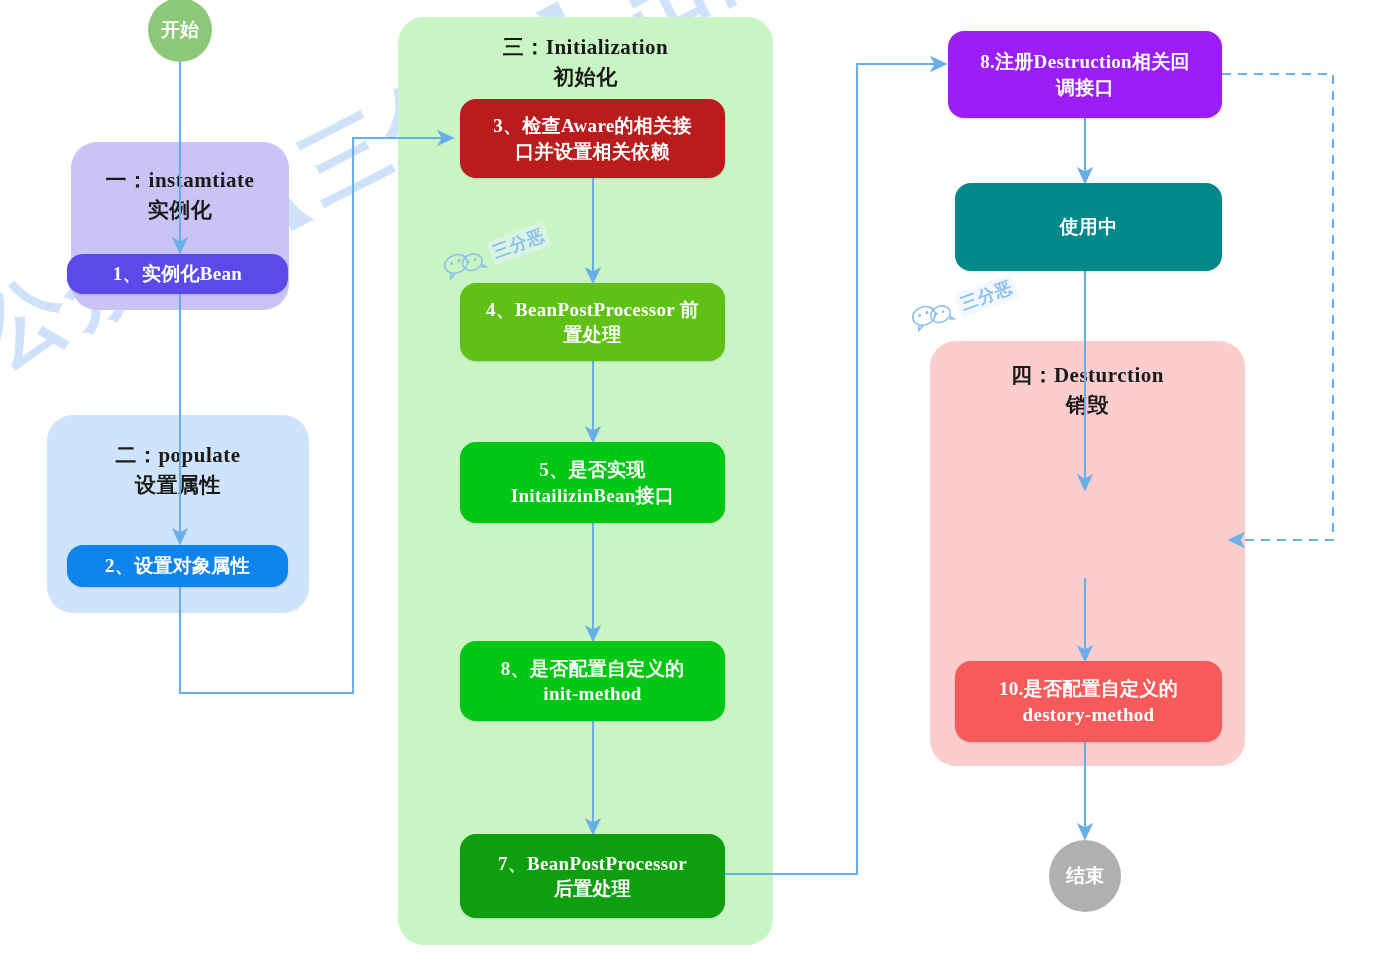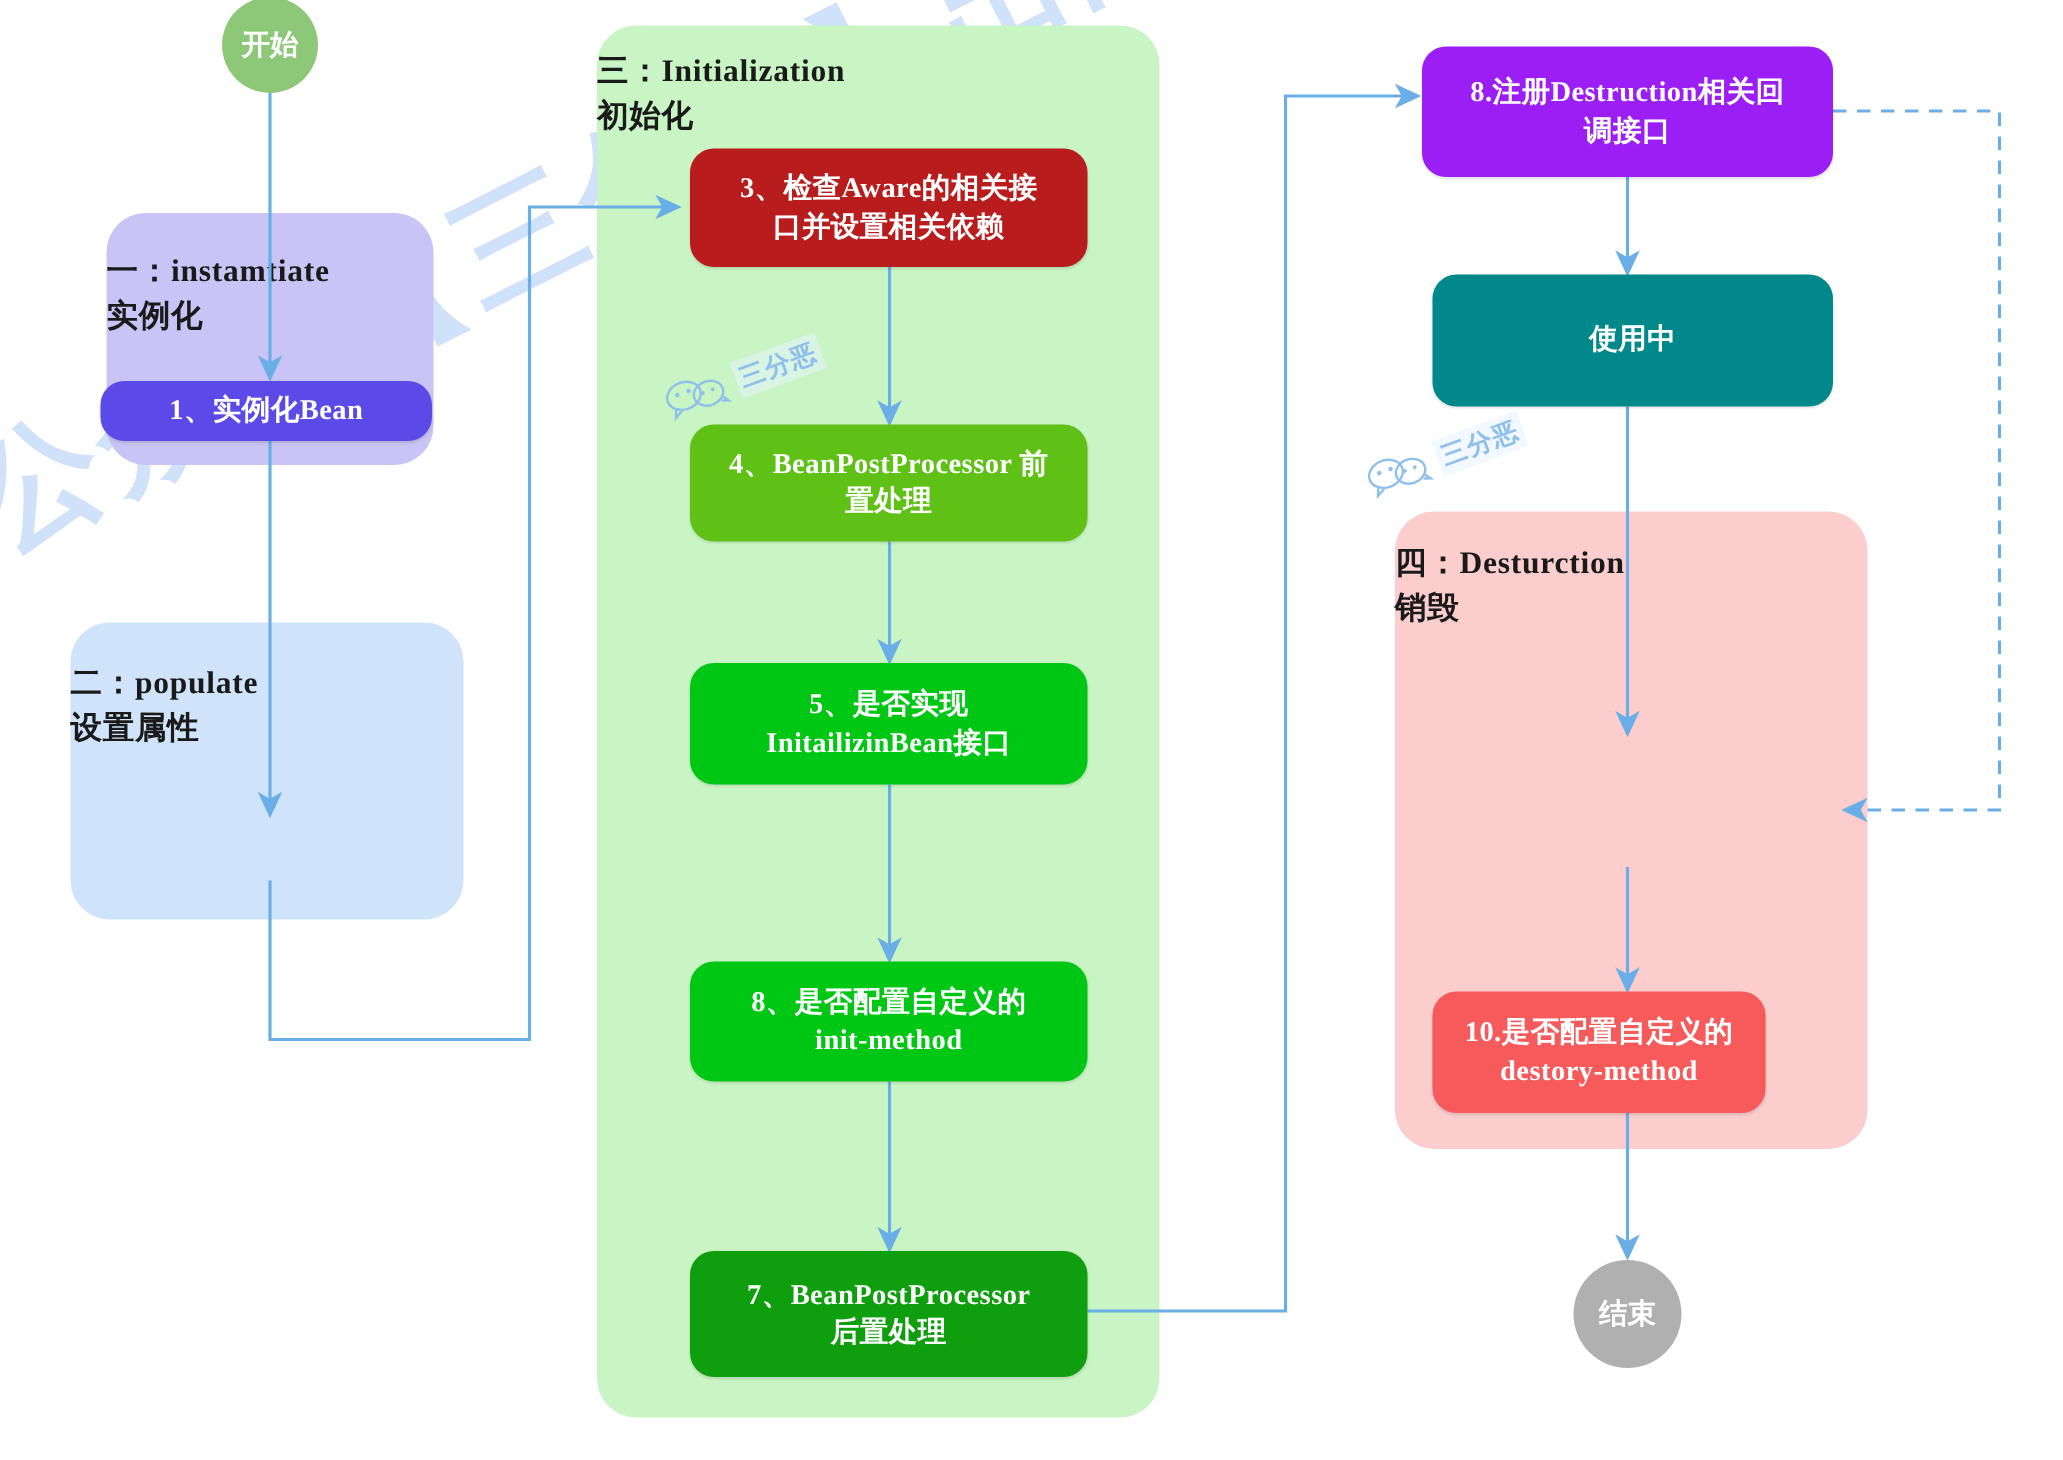--- a/index.html
+++ b/index.html
@@ -61,6 +61,7 @@
     position: absolute;
     left: 0;
     right: 0;
+    text-align: center;
     color: #1a1a1a;
     font-size: 21px;
     font-weight: bold;

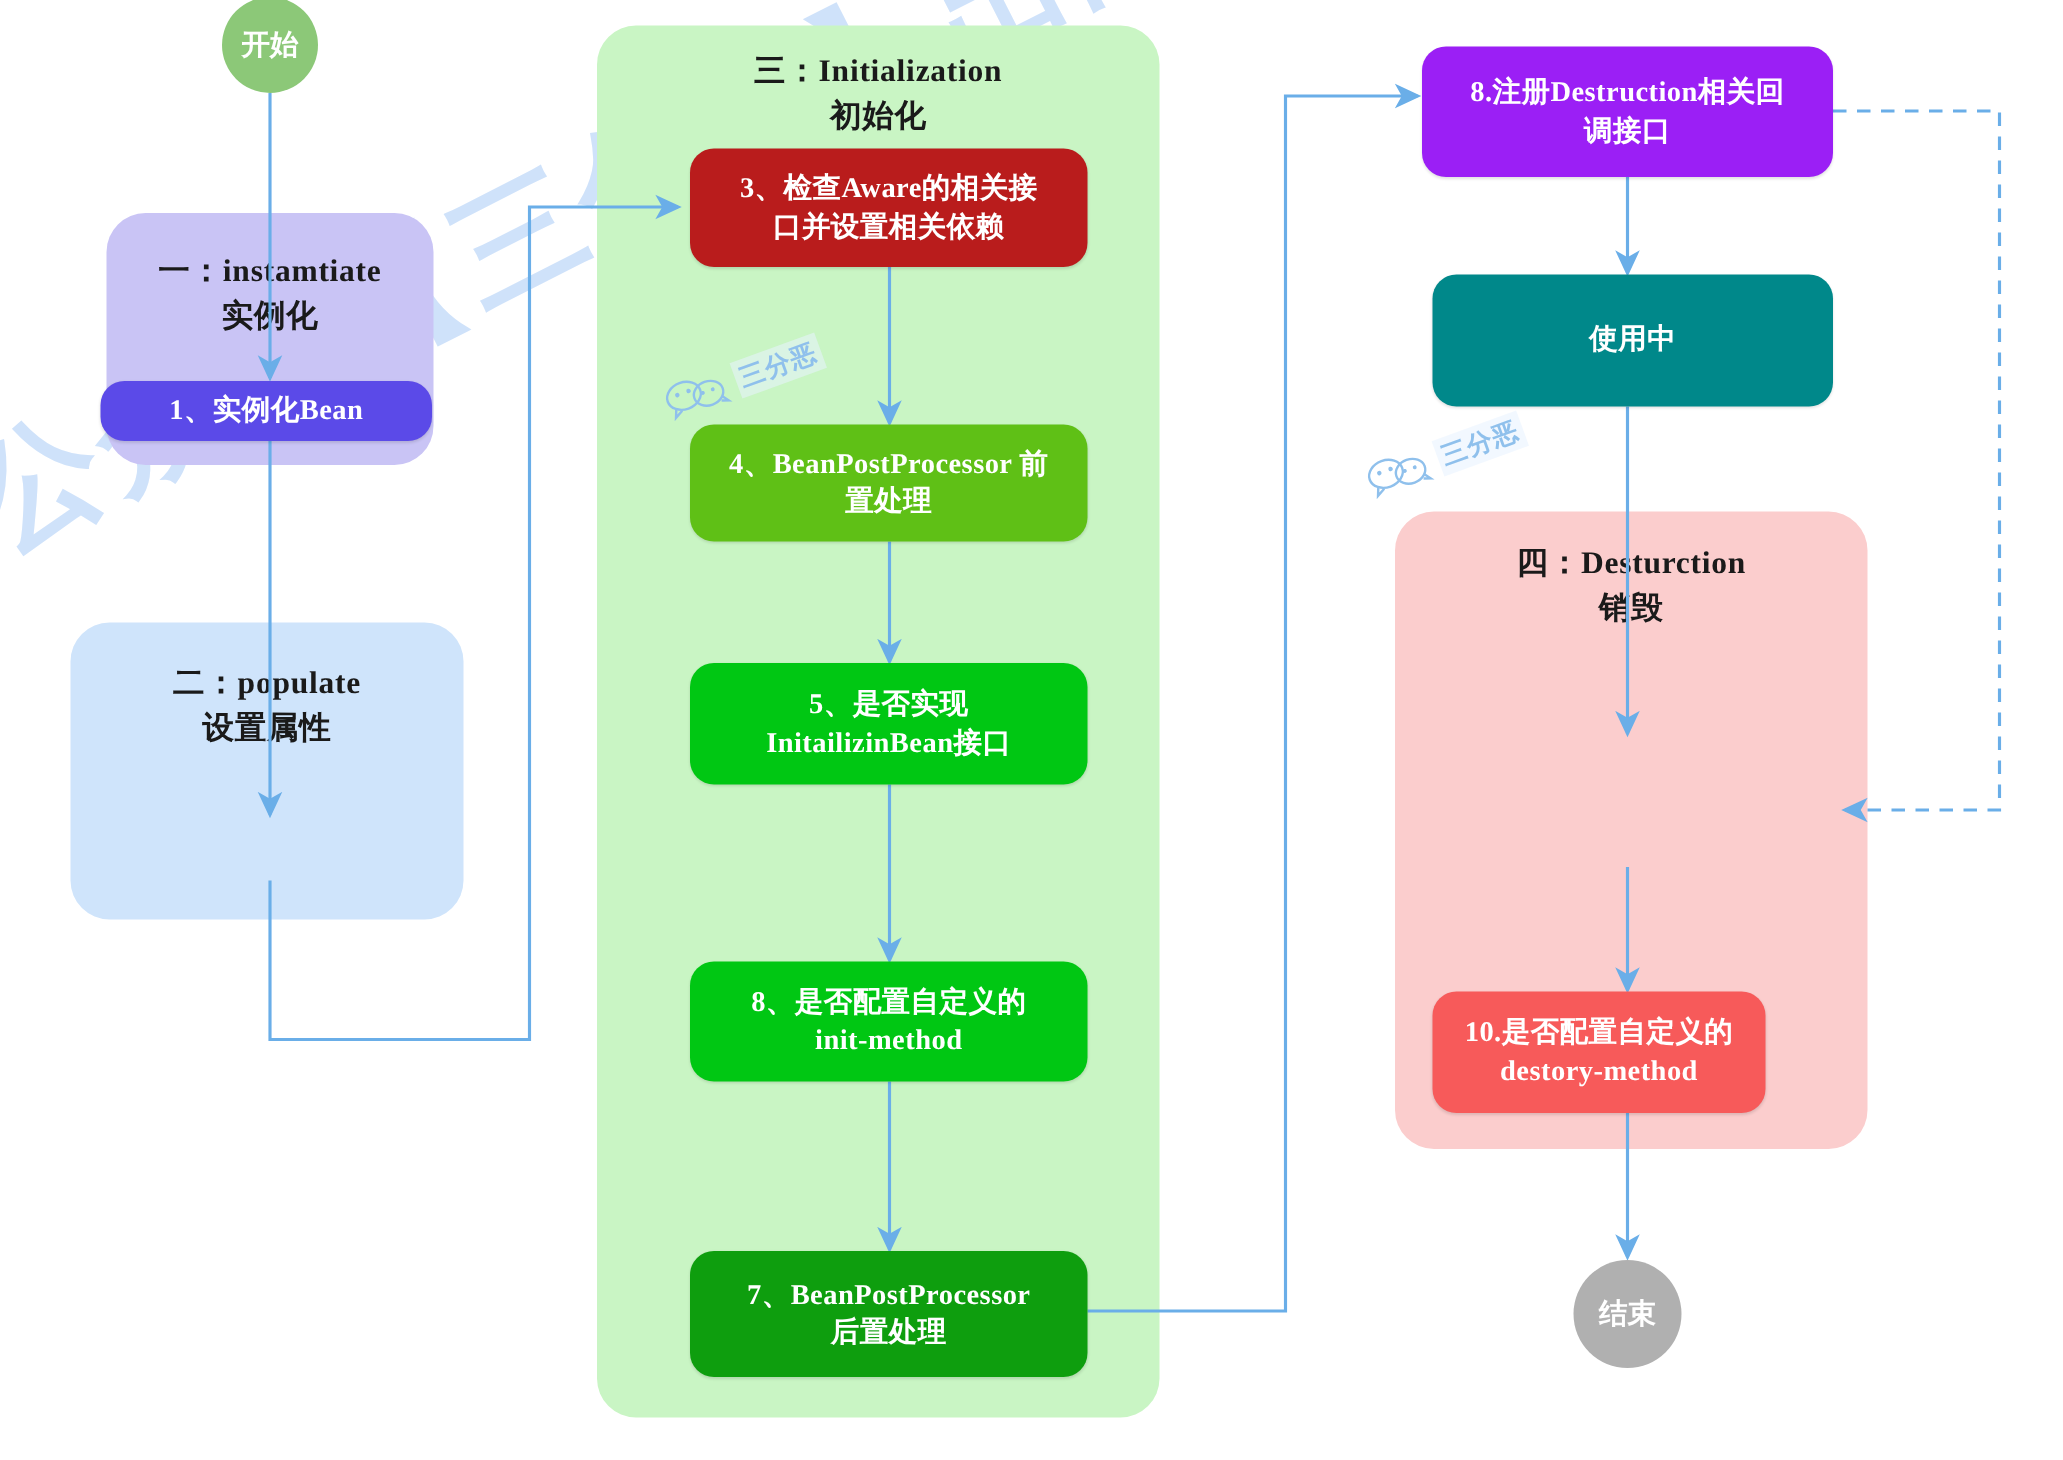--- a/index.html
+++ b/index.html
@@ -210,6 +210,7 @@
 
   <div class="node" style="left:67px; top:254px; width:221px; height:40px; background:#5b4ae8;">1、实例化Bean</div>
 
+  <div class="node" style="left:67px; top:545px; width:221px; height:42px; background:#0e84ec;">2、设置对象属性</div>
 
   <div class="node" style="left:460px; top:99px; width:265px; height:79px; background:#b91c1c;">3、检查Aware的相关接
 口并设置相关依赖</div>

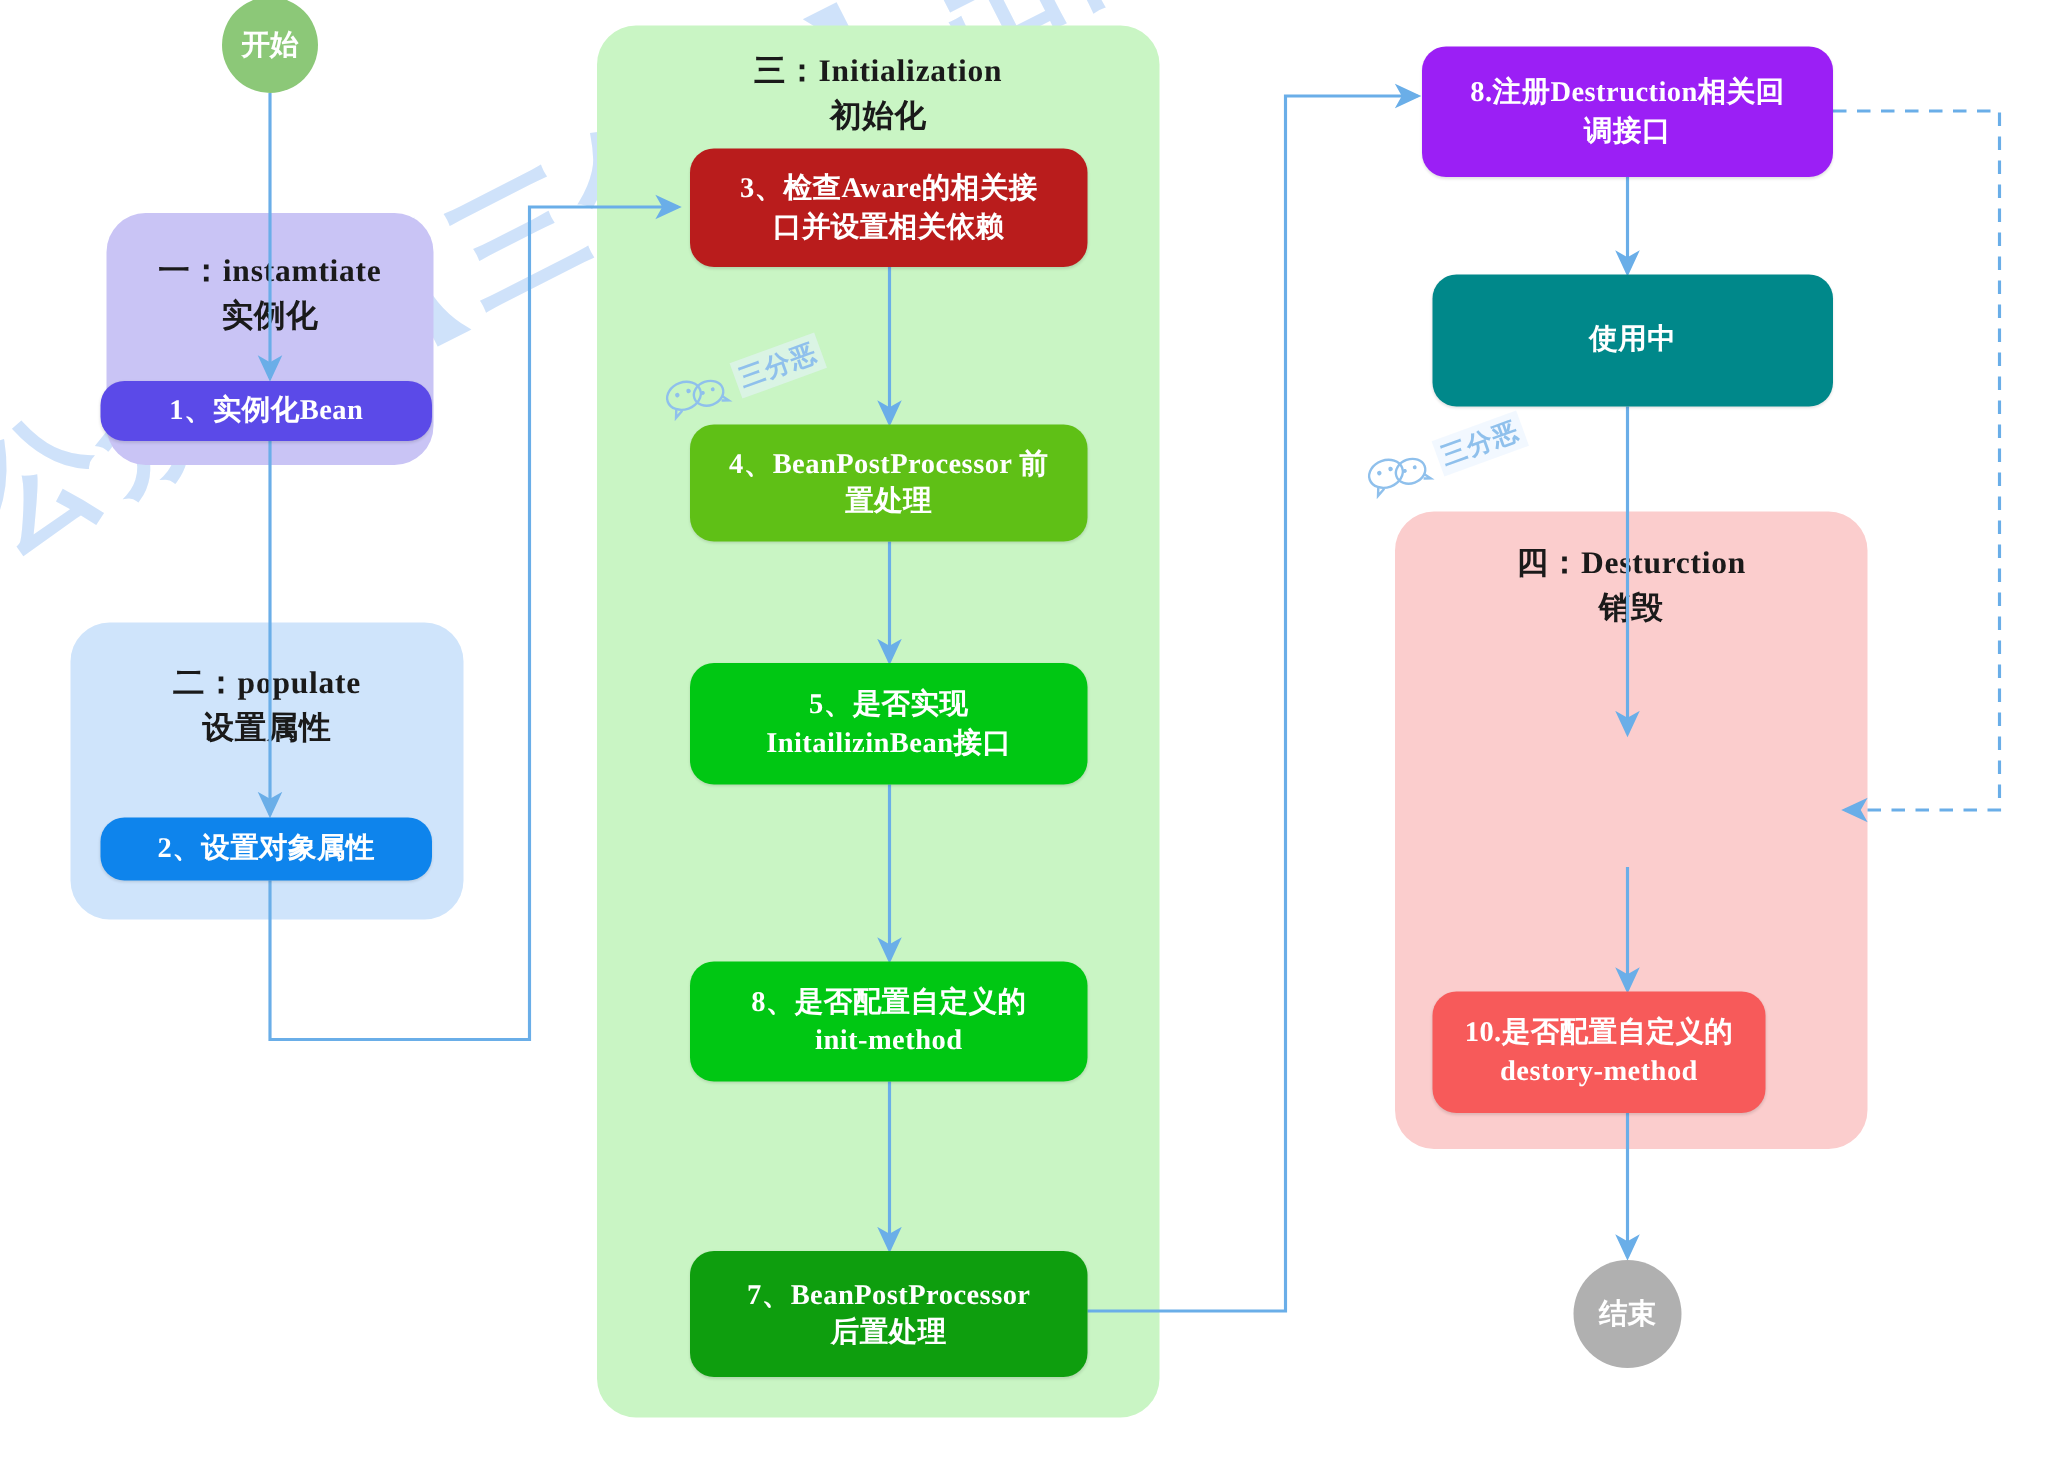--- a/index.html
+++ b/index.html
@@ -233,7 +233,7 @@
   <div class="node" style="left:955px; top:183px; width:267px; height:88px; background:#00888a;">使用中</div>
 
 
-  <div class="node" style="left:955px; top:661px; width:222px; height:81px; background:#f75a5a;">10.是否配置自定义的
+  <div class="node" style="left:955px; top:661px; width:267px; height:81px; background:#f75a5a;">10.是否配置自定义的
 destory-method</div>
 
 </div>

